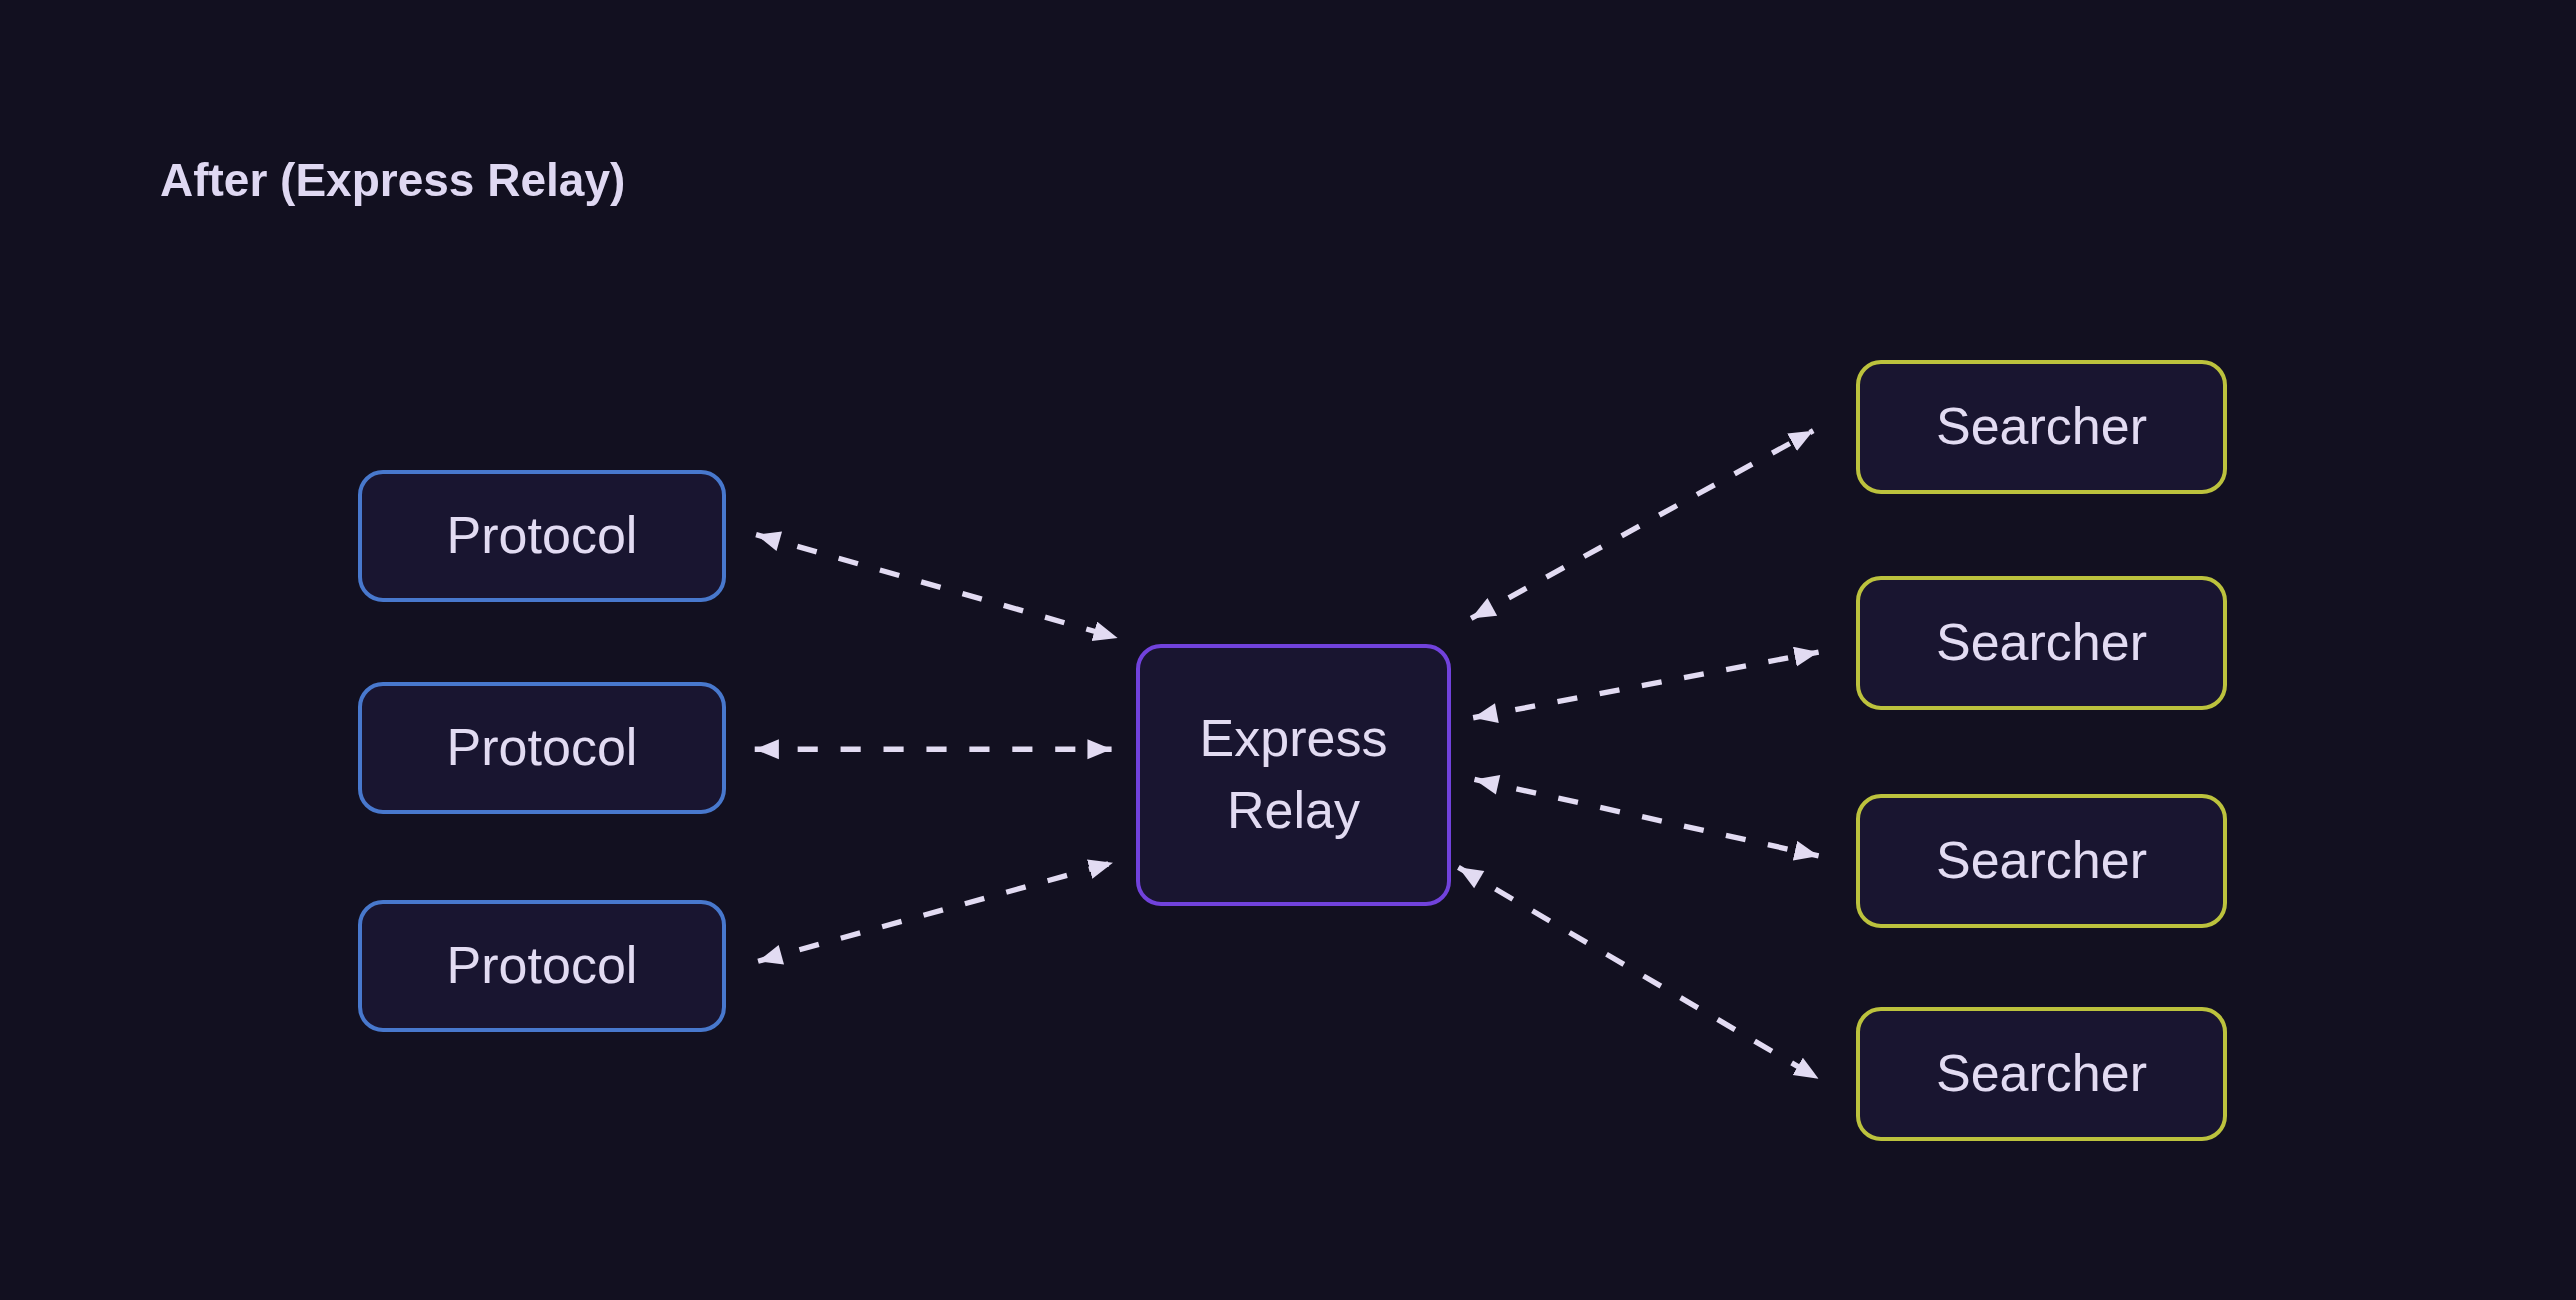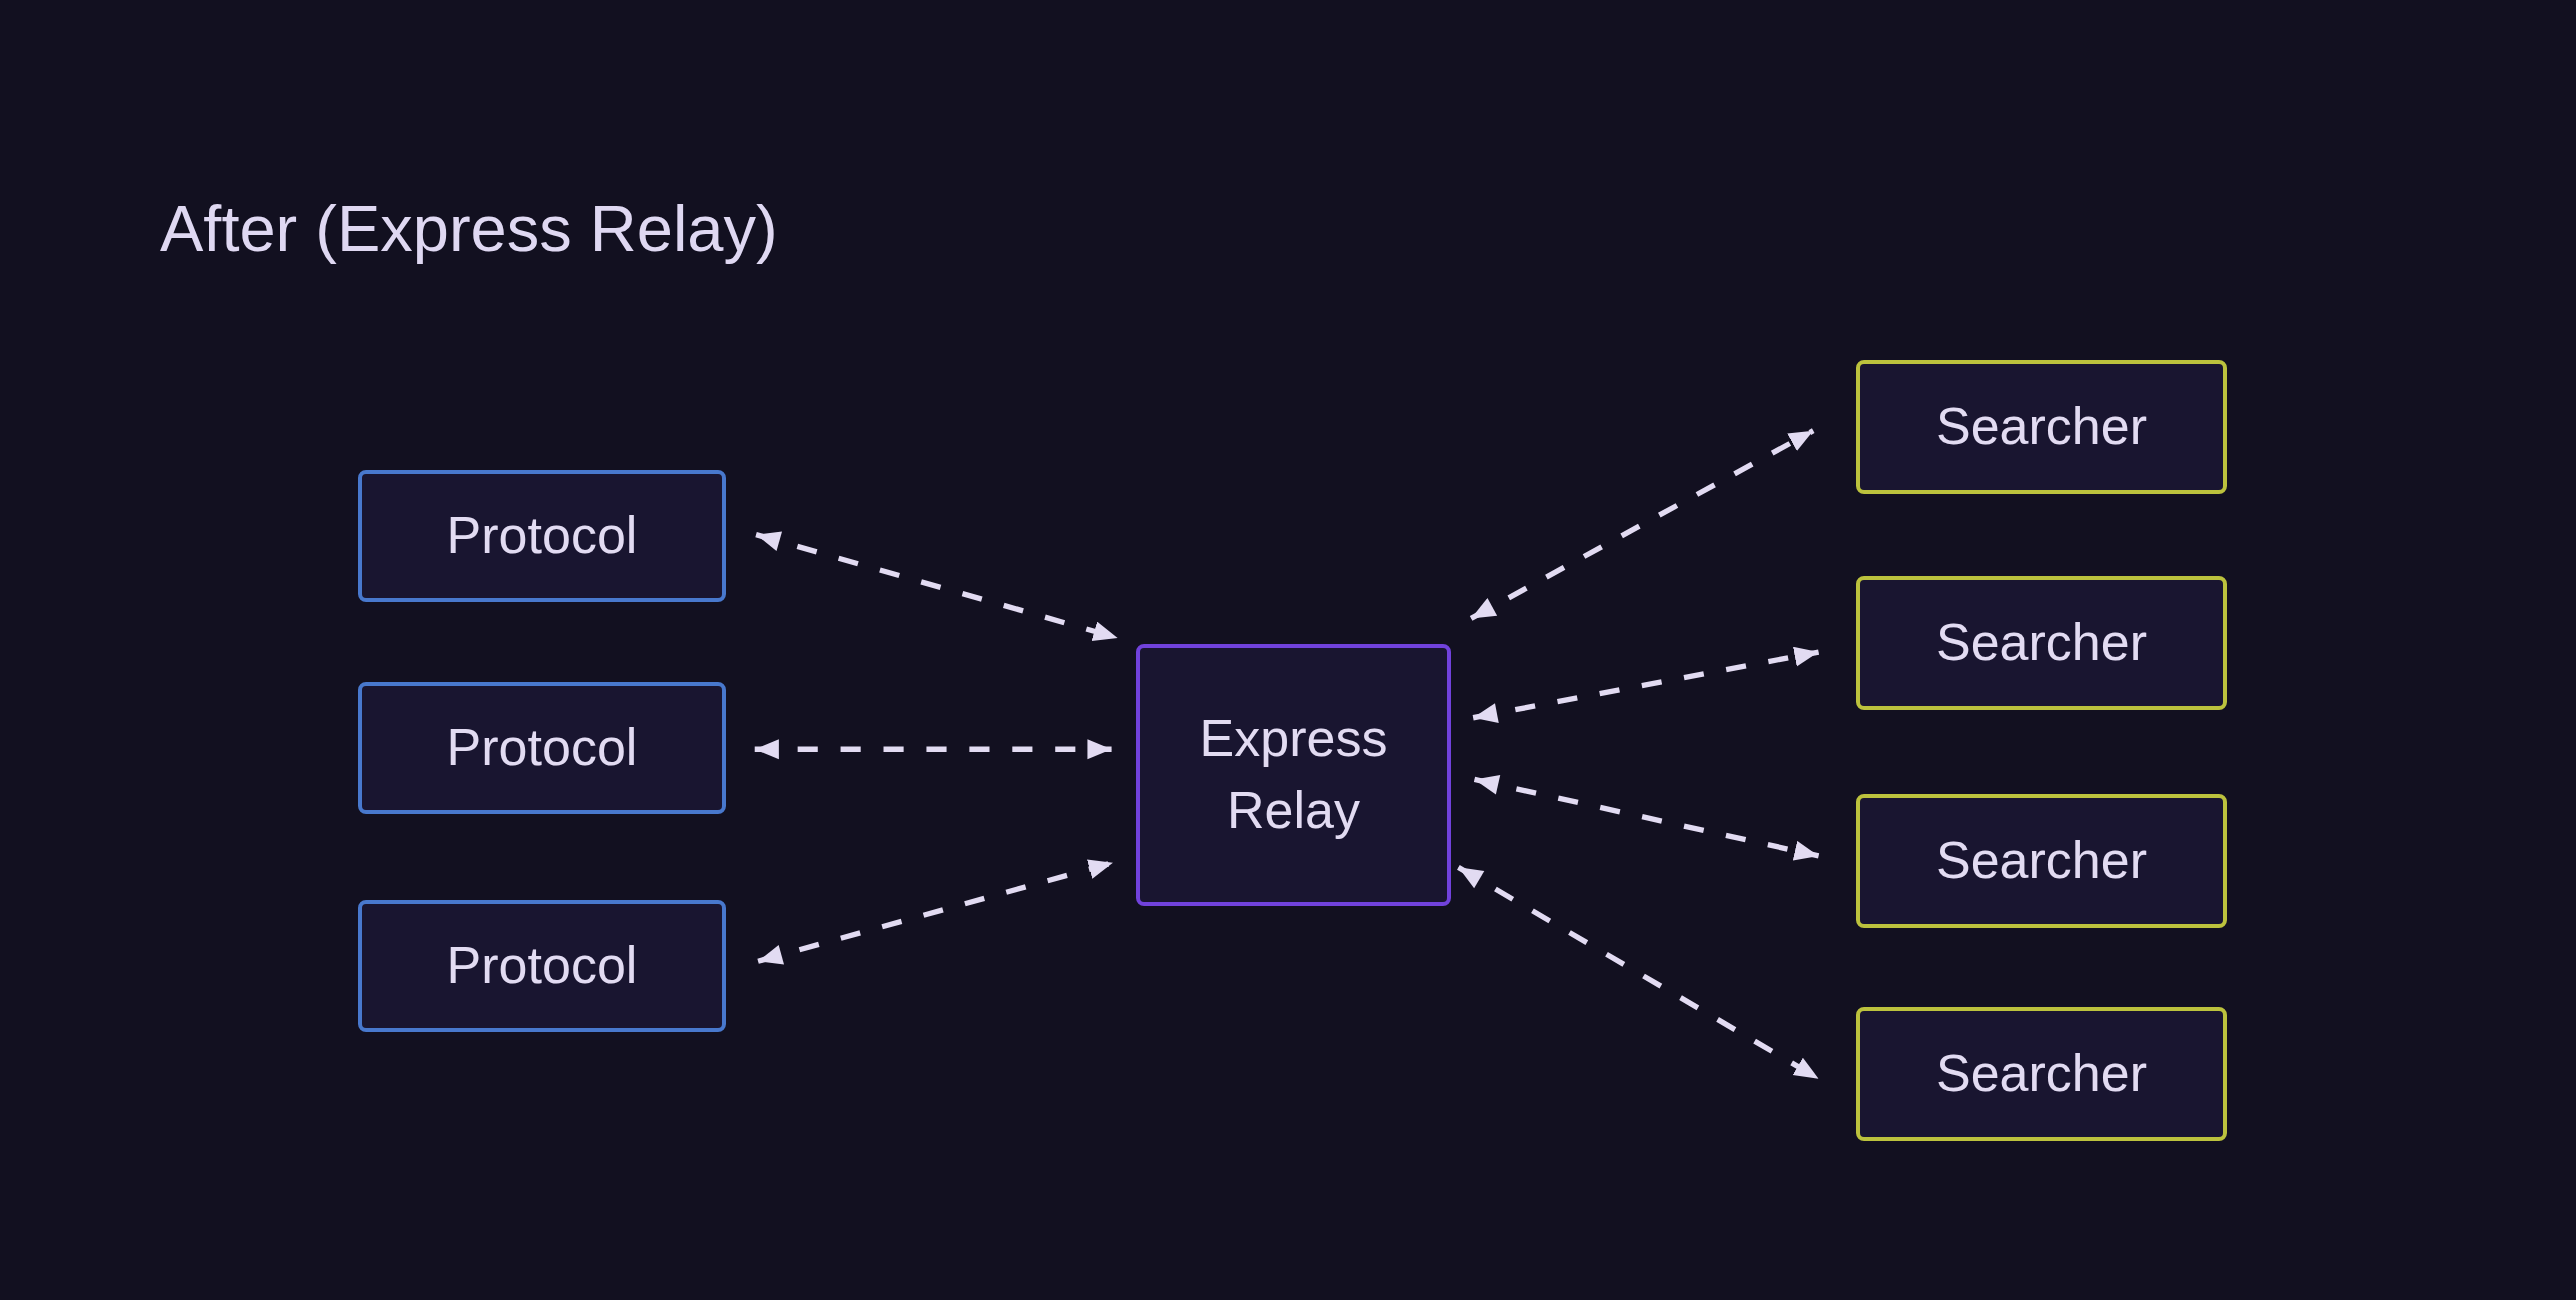--- a/index.html
+++ b/index.html
@@ -24,12 +24,11 @@
     position: absolute;
     left: 160px;
     top: 153px;
-    font-size: 65px;
-    font-weight: 400;
+    font-size: 46px;
+    font-weight: 700;
     letter-spacing: 0px;
     color: var(--title-text);
     white-space: nowrap;
-    margin-top: 38px;
   }
   .node {
     position: absolute;

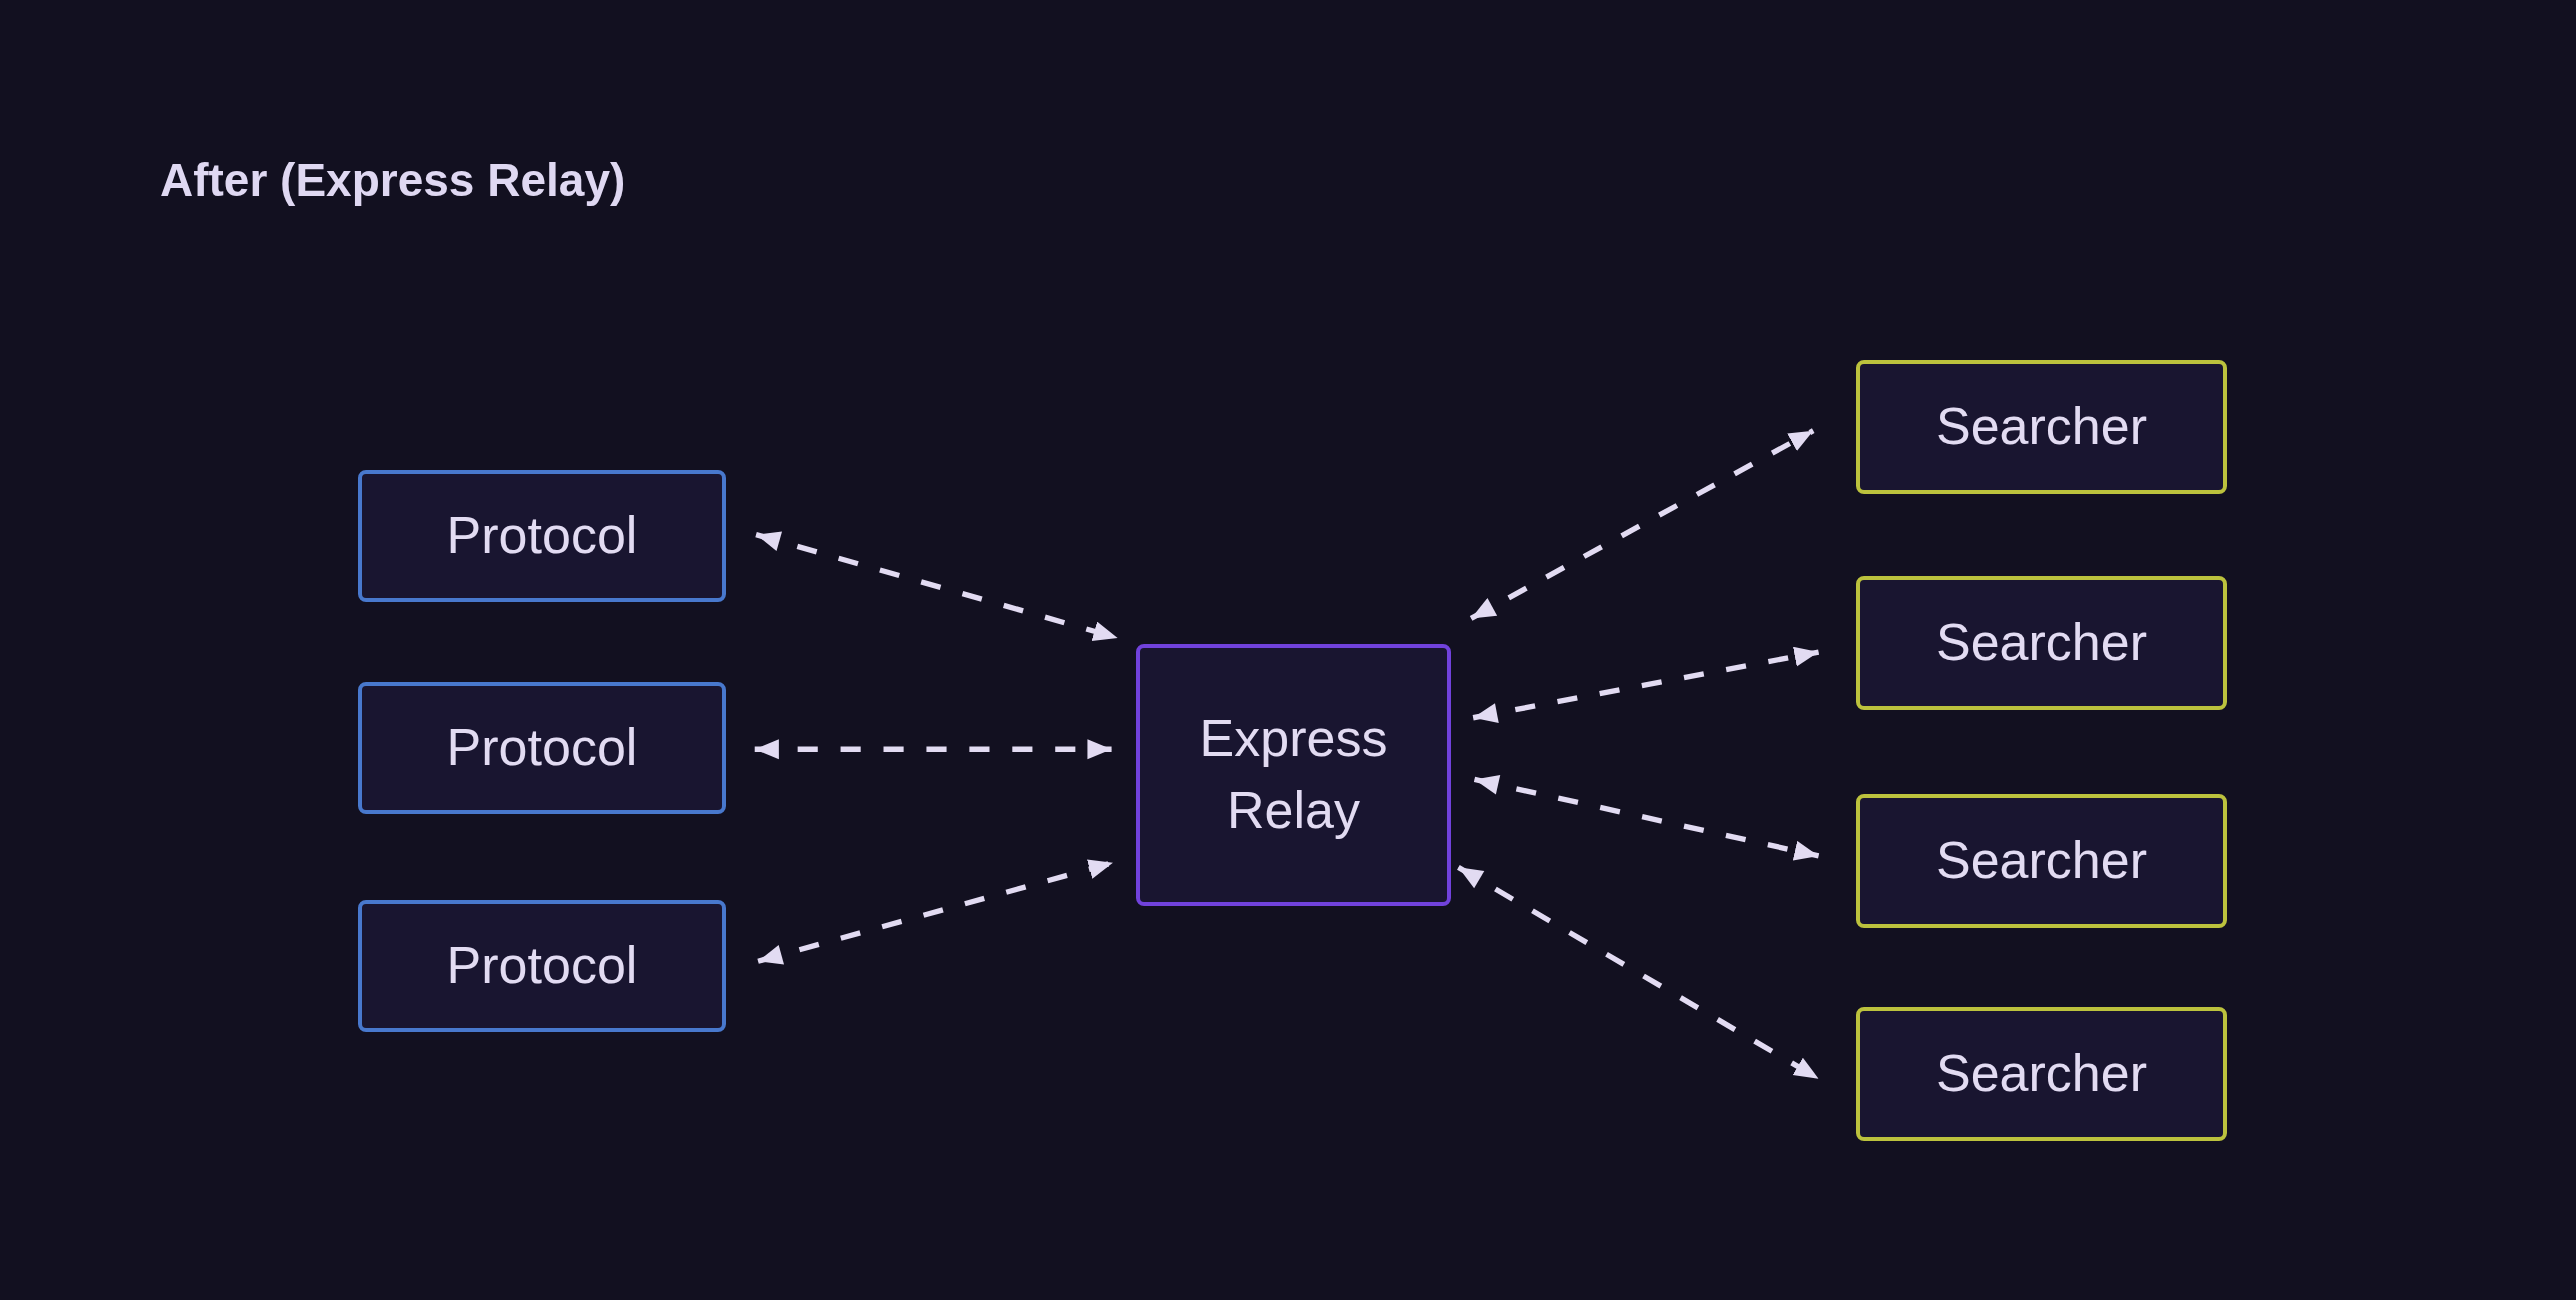--- a/index.html
+++ b/index.html
@@ -40,7 +40,7 @@
     color: var(--text);
     font-size: 52px;
     line-height: 1.38;
-    border-radius: 8px;
+    border-radius: 25px;
   }
   .protocol {
     left: 358px;

